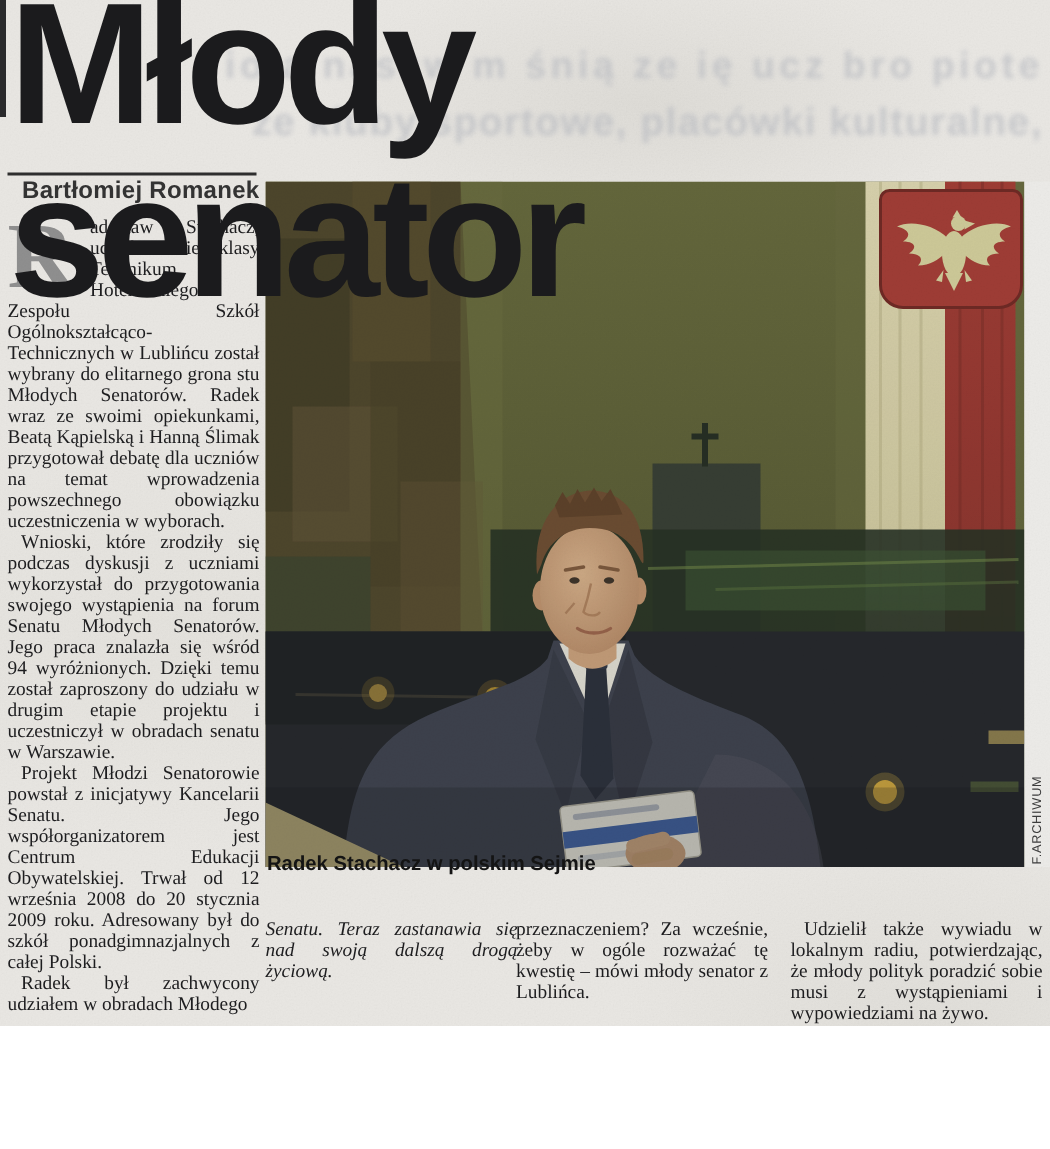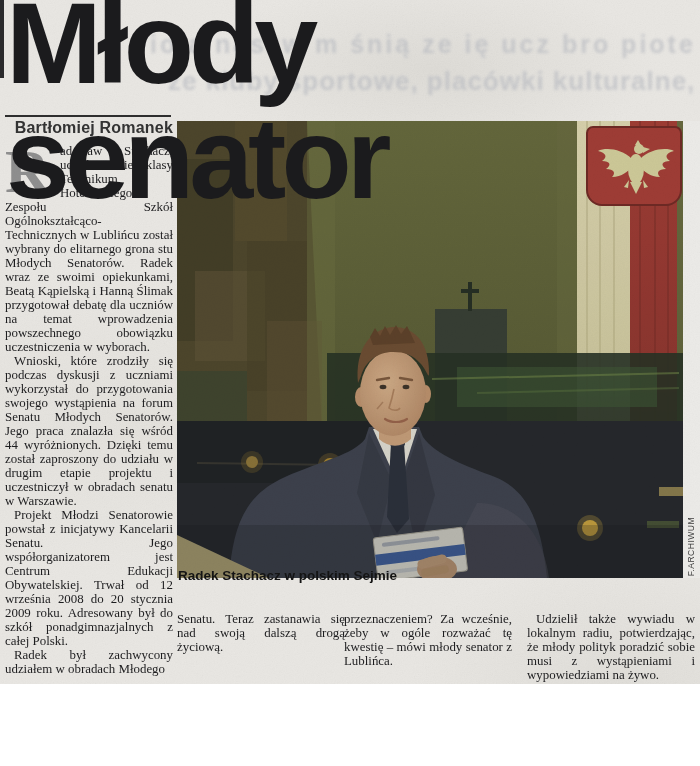--- a/index.html
+++ b/index.html
@@ -59,7 +59,7 @@
     <div class="byline-rule"></div>
     <div class="byline">Bartłomiej Romanek</div>
     <p class="first"><span class="dropcap">R</span><span>adosław Stachacz, uczeń trzeciej klasy Technikum Hotelarskiego Zespołu Szkół Ogólnokształcąco-Technicznych w Lublińcu został wybrany do elitarnego grona stu Młodych Senatorów. Radek wraz ze swoimi opiekunkami, Beatą Kąpielską i Hanną Ślimak przygotował debatę dla uczniów na temat wprowadzenia powszechnego obowiązku uczestniczenia w wyborach.</span></p>
-    <p>Wnioski, które zrodziły się podczas dyskusji z uczniami wykorzystał do przygotowania swojego wystąpienia na forum Senatu Młodych Senatorów. Jego praca znalazła się wśród 44 wyróżnionych. Dzięki temu został zaproszony do udziału w drugim etapie projektu i uczestniczył w obradach senatu w Warszawie.</p>
+    <p>Wnioski, które zrodziły się podczas dyskusji z uczniami wykorzystał do przygotowania swojego wystąpienia na forum Senatu Młodych Senatorów. Jego praca znalazła się wśród 94 wyróżnionych. Dzięki temu został zaproszony do udziału w drugim etapie projektu i uczestniczył w obradach senatu w Warszawie.</p>
     <p>Projekt Młodzi Senatorowie powstał z inicjatywy Kancelarii Senatu. Jego współorganizatorem jest Centrum Edukacji Obywatelskiej. Trwał od 12 września 2008 do 20 stycznia 2009 roku. Adresowany był do szkół ponadgimnazjalnych z całej Polski.</p>
     <p>Radek był zachwycony udziałem w obradach Młodego</p>
   </div>

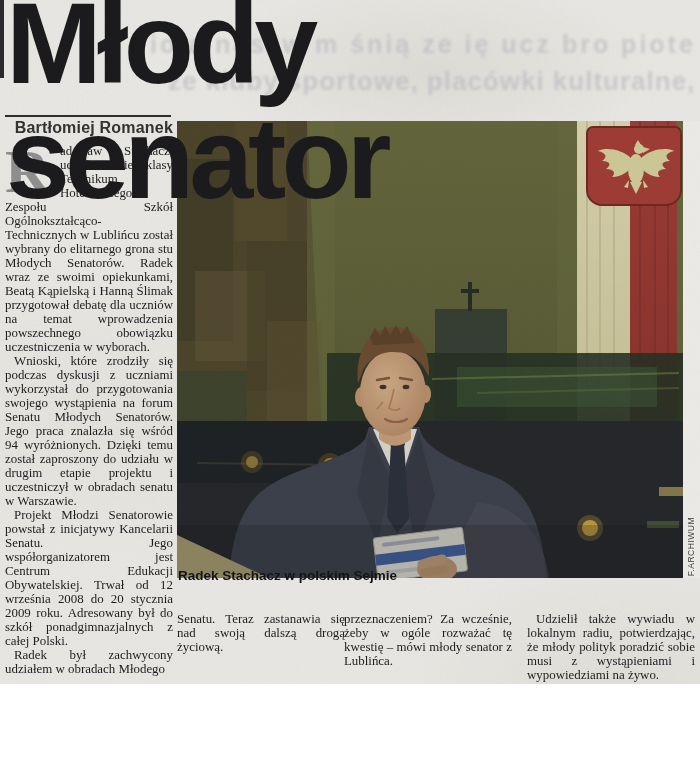--- a/index.html
+++ b/index.html
@@ -25,7 +25,7 @@
   .col p{margin:0;text-indent:9px;}
   .col p.first{text-indent:0;}
   .col-left{left:5px;top:115px;}
-  .col2{left:177px;top:612px;}
+  .col2{left:177px;top:612px;font-style:italic;}
   .col3{left:344px;top:612px;}
   .col4{left:527px;top:612px;}
   .byline-rule{border-top:2px solid #2e2e2e;width:166px;}

